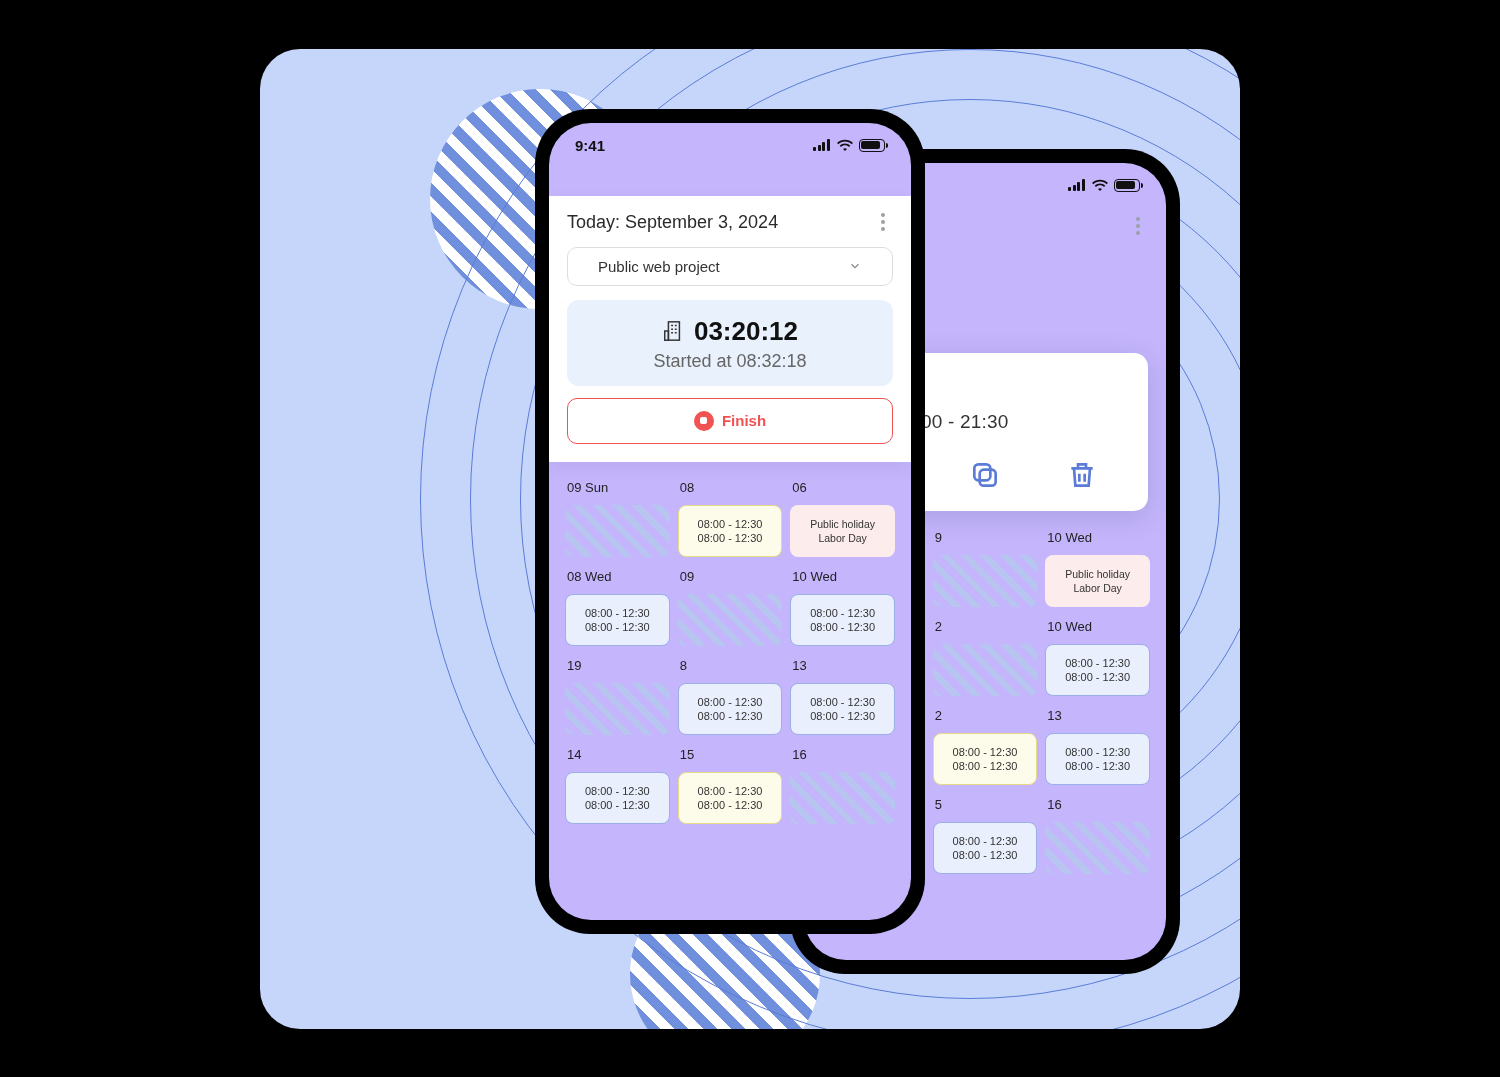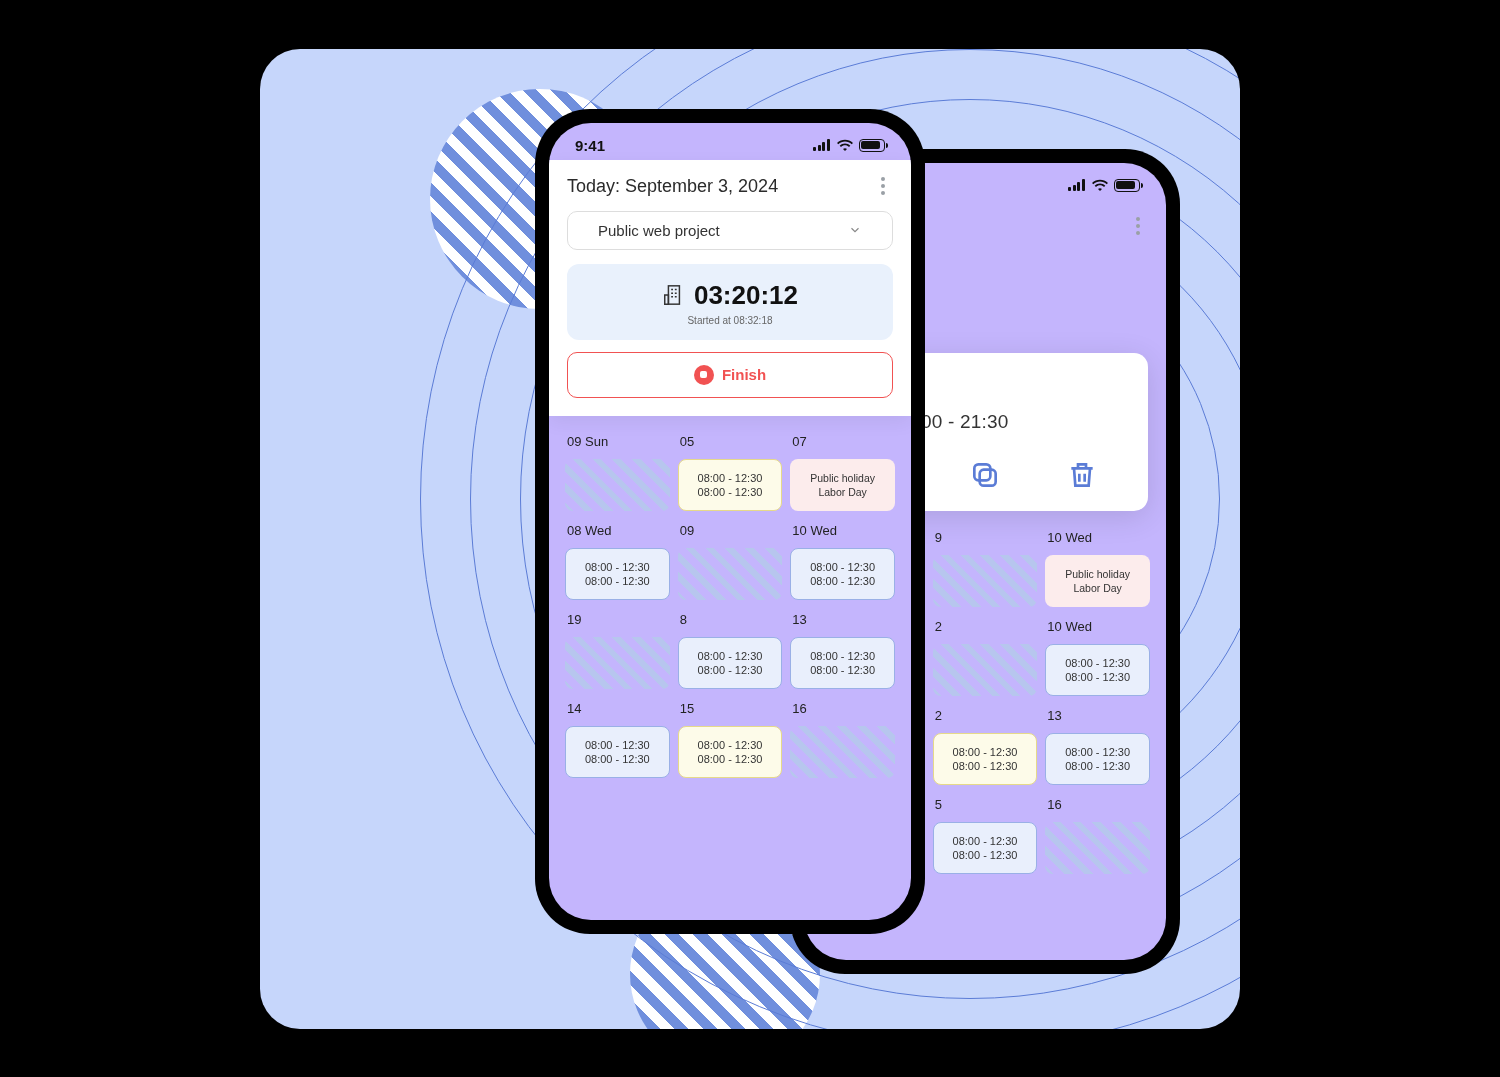--- a/index.html
+++ b/index.html
@@ -29,7 +29,7 @@
   .sb-batt::after { content:""; position:absolute; right:-4px; top:3px; width:2px; height:5px; background:#111; border-radius:0 2px 2px 0;}
   .sb-batt::before { content:""; position:absolute; left:1px; top:1px; width:19px; height:8px; background:#111; border-radius:2px;}
   
-  .panel { background: #fff; padding: 16px 18px 18px; box-shadow: 0 6px 18px rgba(0,0,0,0.06); position: relative; z-index:2;}
+  .panel { background: #fff; padding: 16px 18px 18px; box-shadow: 0 6px 18px rgba(0,0,0,0.06); position: relative; z-index:2;margin-top:36px;}
   .panel-head { display: flex; justify-content: space-between; align-items: center; margin-bottom: 14px; }
   .title { font-size: 18px; font-weight: 500; color: #2b2b2b; }
   .more { width: 20px; display:flex; flex-direction:column; gap:3px; align-items:center; cursor:pointer; }

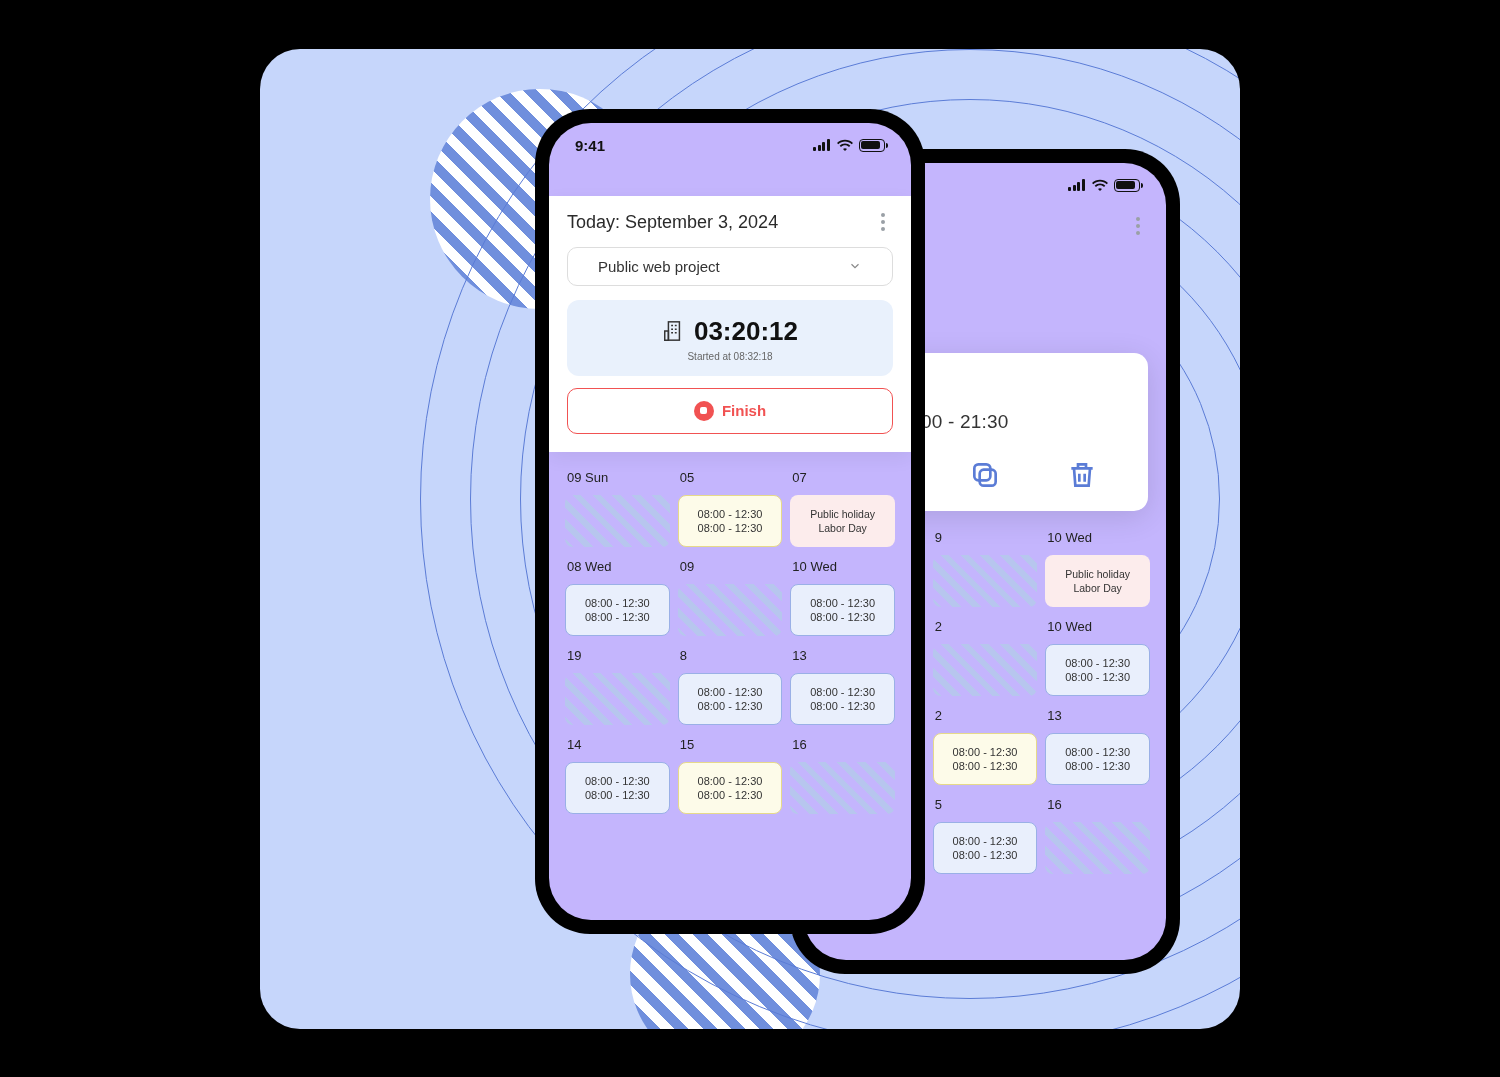--- a/index.html
+++ b/index.html
@@ -39,7 +39,7 @@
   .timer-card { background: #e9f1fc; border-radius: 12px; padding: 16px 28px 14px; text-align:center; margin-bottom:12px;}
   .timer-row { display:flex; align-items:center; justify-content:center; gap:10px; font-size:26px; font-weight:700; color:#111;}
   .build-ic { width:22px; height:24px; }
-  .started { font-size:10px; color:#666; margin-top:4px;}
+  .started { font-size:18px; color:#666; margin-top:4px;}
   .finish { width:100%; border:1.5px solid #f15252; color:#f15252; background:#fff; border-radius:10px; padding:12px 0; font-size:15px; font-weight:600; display:flex; gap:8px; align-items:center; justify-content:center; cursor:pointer;}
   .stop-ic { width:20px; height:20px; background:#f15252; border-radius:50%; display:flex; align-items:center; justify-content:center;}
   .stop-ic::before { content:""; width:7px; height:7px; background:#fff; border-radius:2px;}

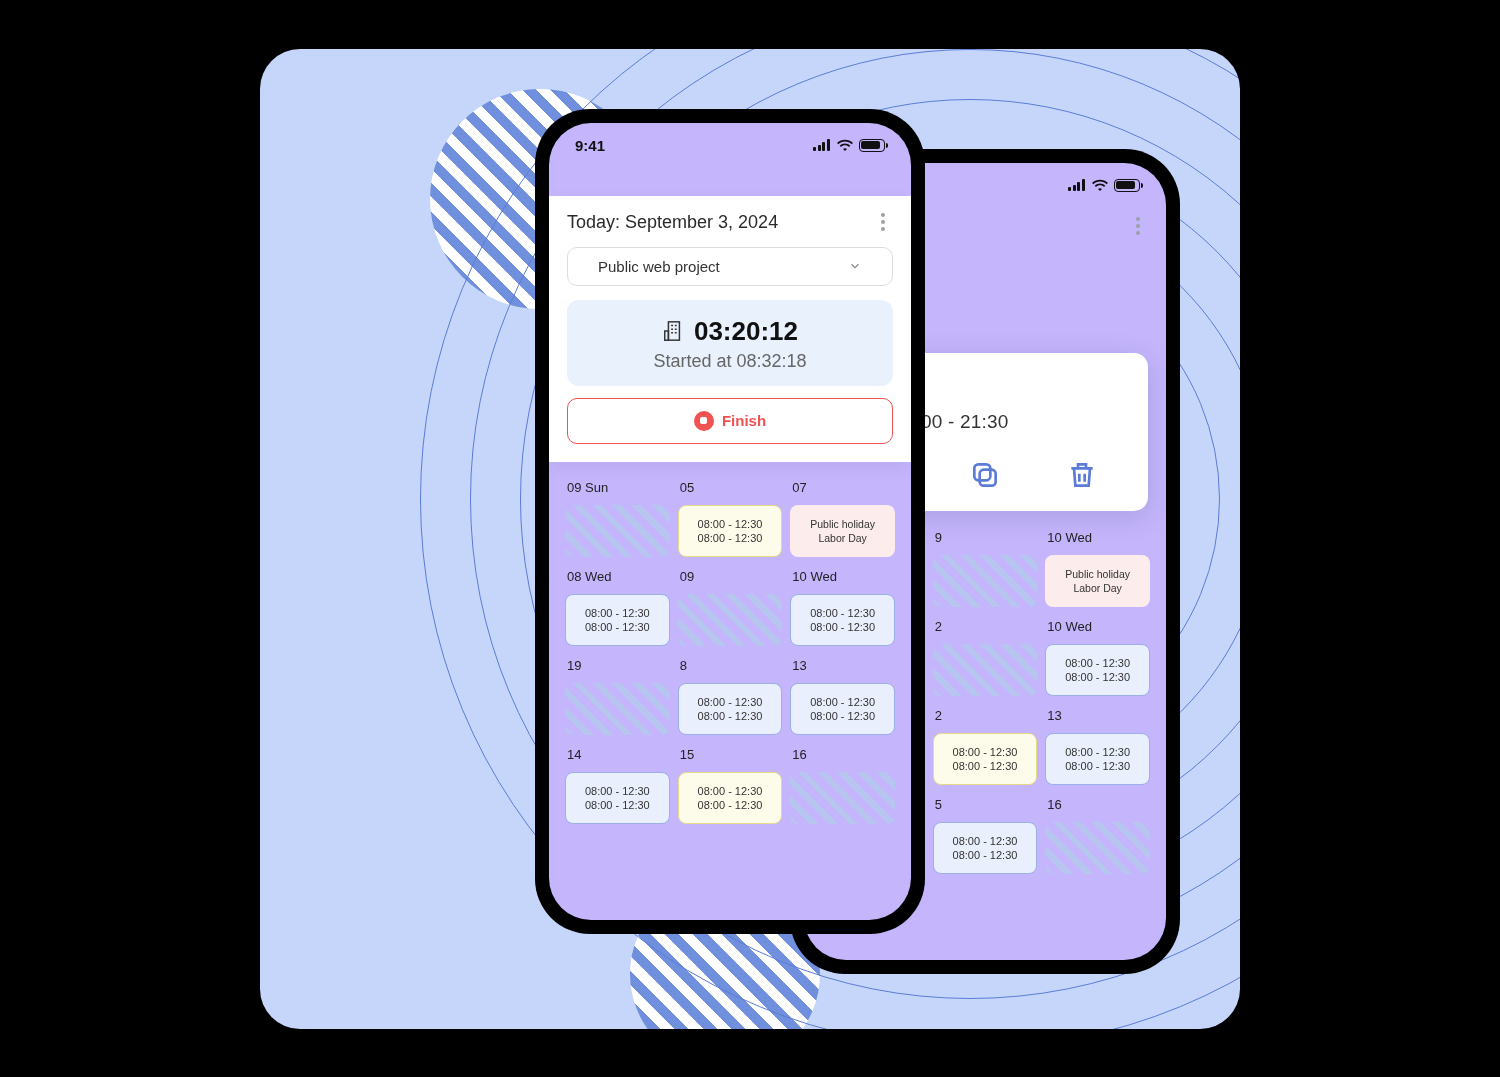--- a/index.html
+++ b/index.html
@@ -228,7 +228,7 @@
 
       <div class="grid">
         <div class="day-label">09 Sun</div>
-        <div class="day-label">05</div>
+        <div class="day-label">08</div>
         <div class="day-label">07</div>
         <div class="cell cell-hatch"></div>
         <div class="cell cell-yellow">

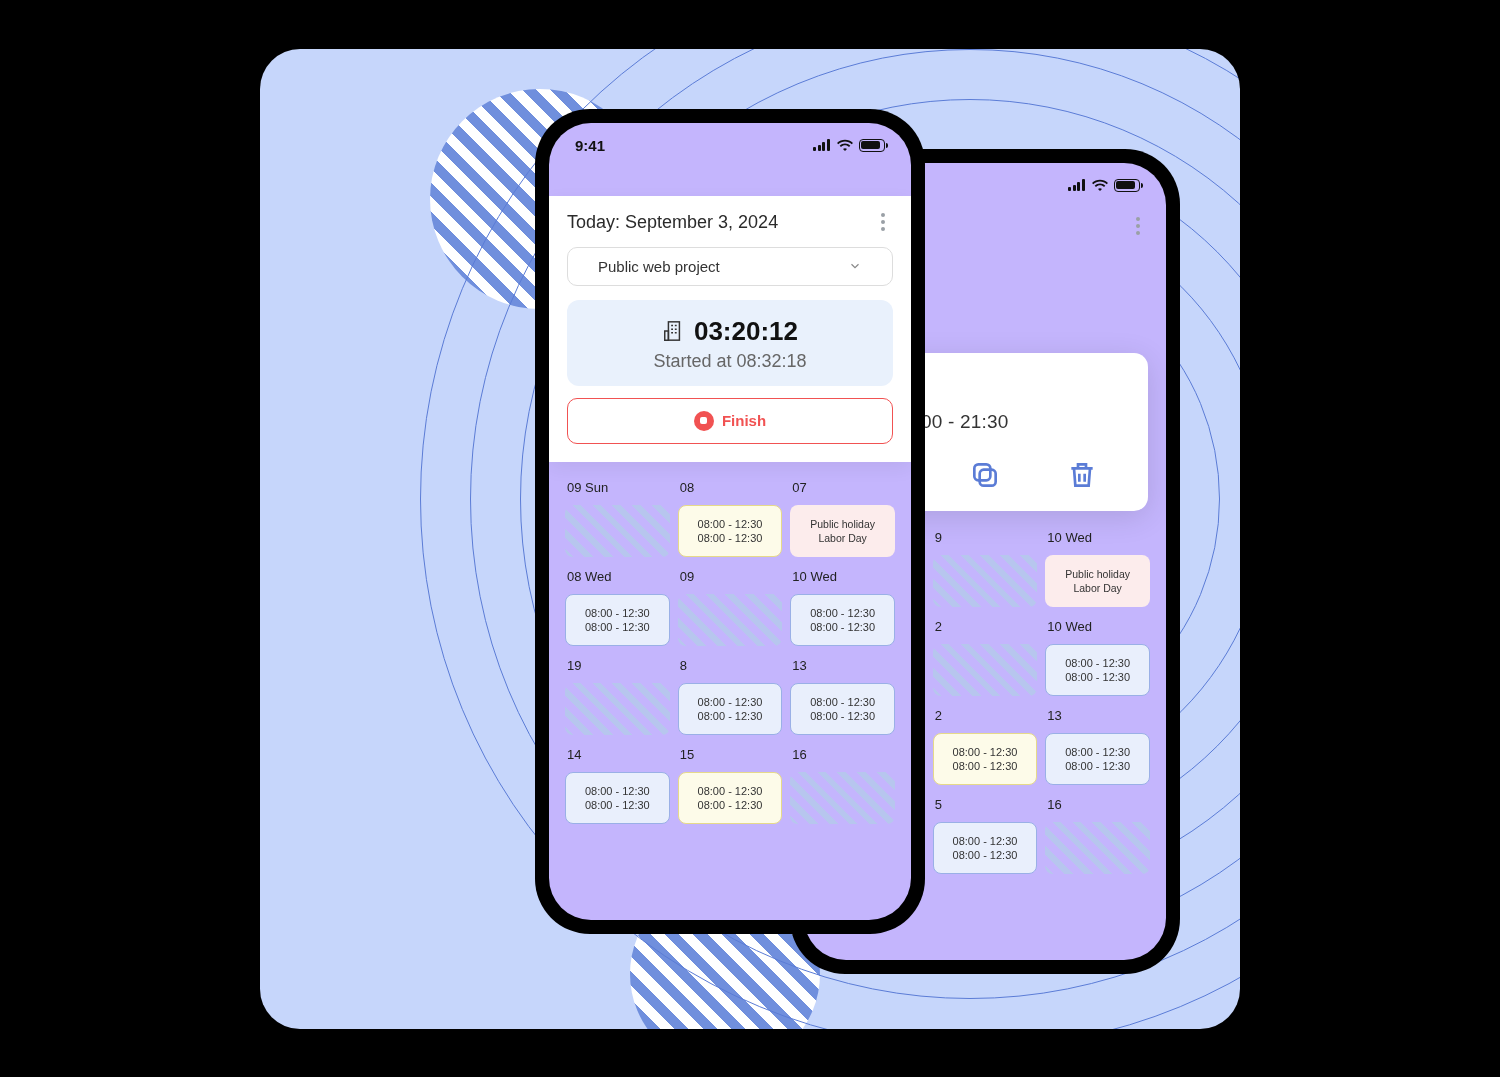--- a/index.html
+++ b/index.html
@@ -229,7 +229,7 @@
       <div class="grid">
         <div class="day-label">09 Sun</div>
         <div class="day-label">08</div>
-        <div class="day-label">07</div>
+        <div class="day-label">06</div>
         <div class="cell cell-hatch"></div>
         <div class="cell cell-yellow">
             <span>08:00 - 12:30</span>

